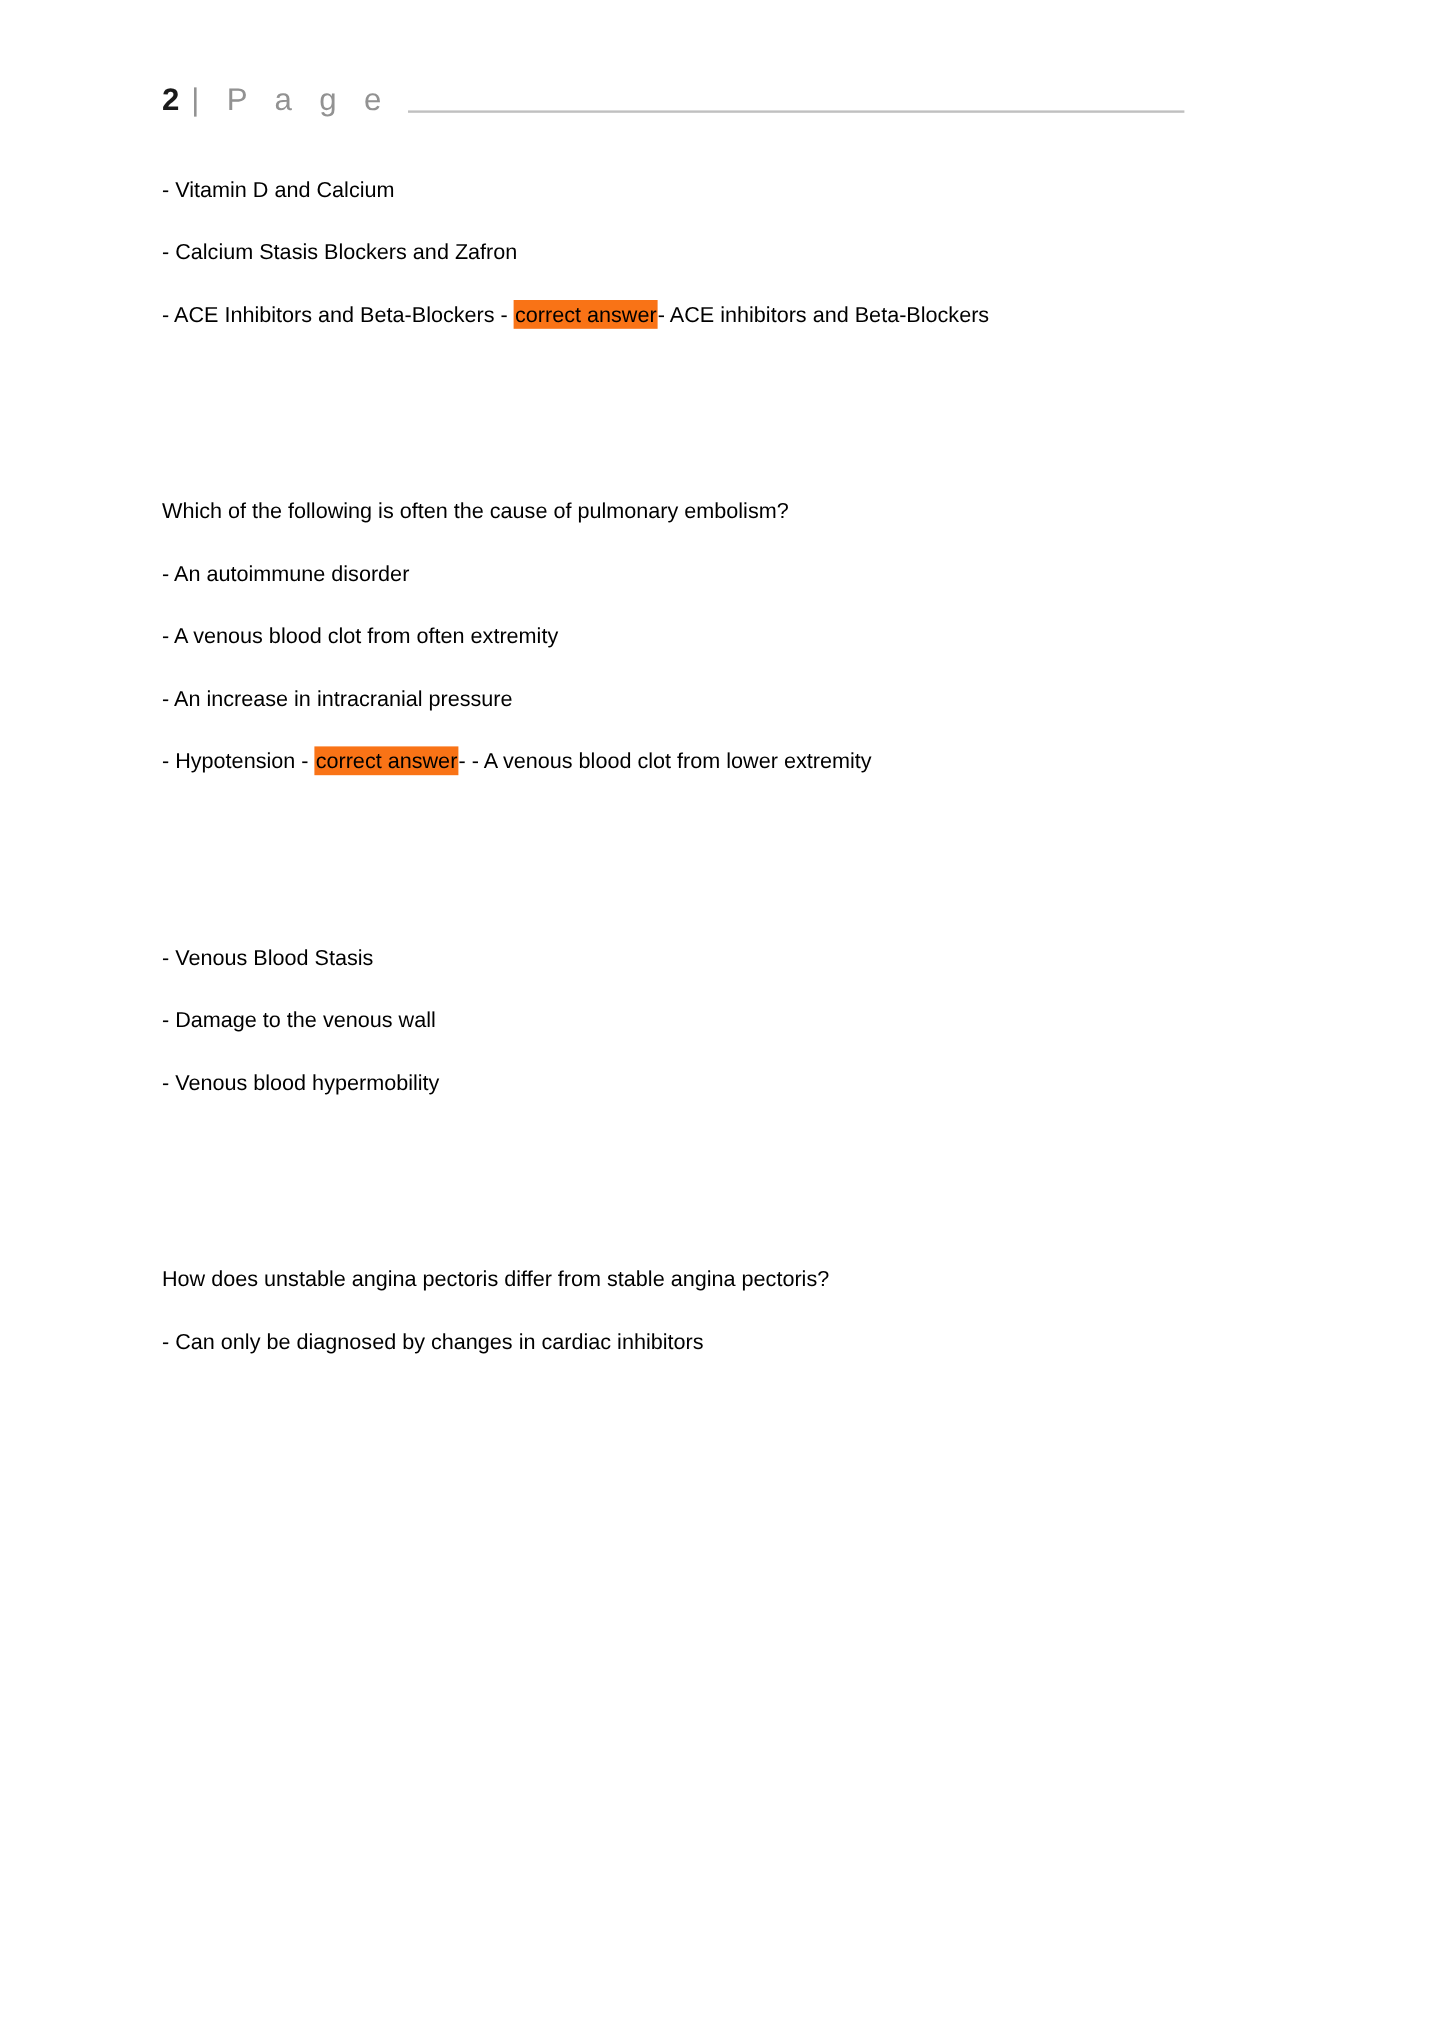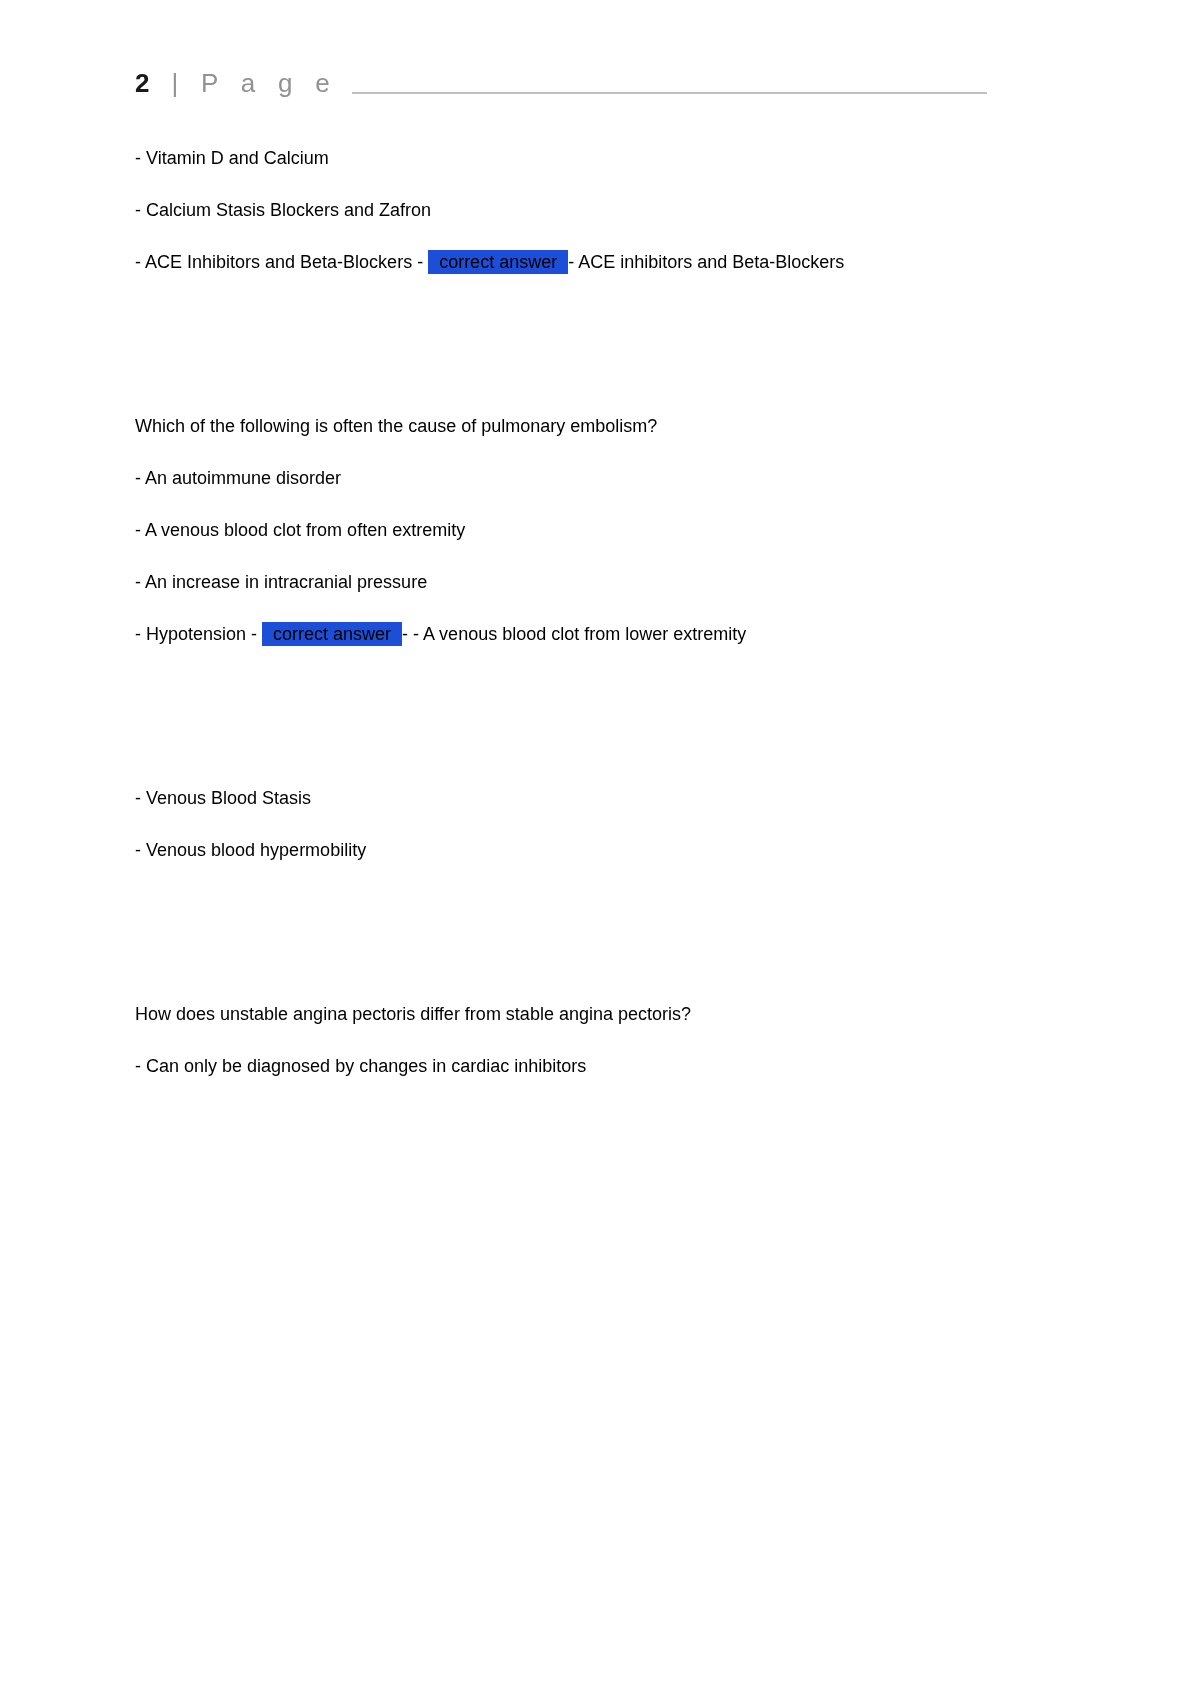--- a/index.html
+++ b/index.html
@@ -34,7 +34,7 @@
   .page-label {
     color: #929292;
     letter-spacing: 0.30em;
-    margin-left: 22px;
+    margin-left: 10px;
     white-space: pre;
   }
   .header-rule {

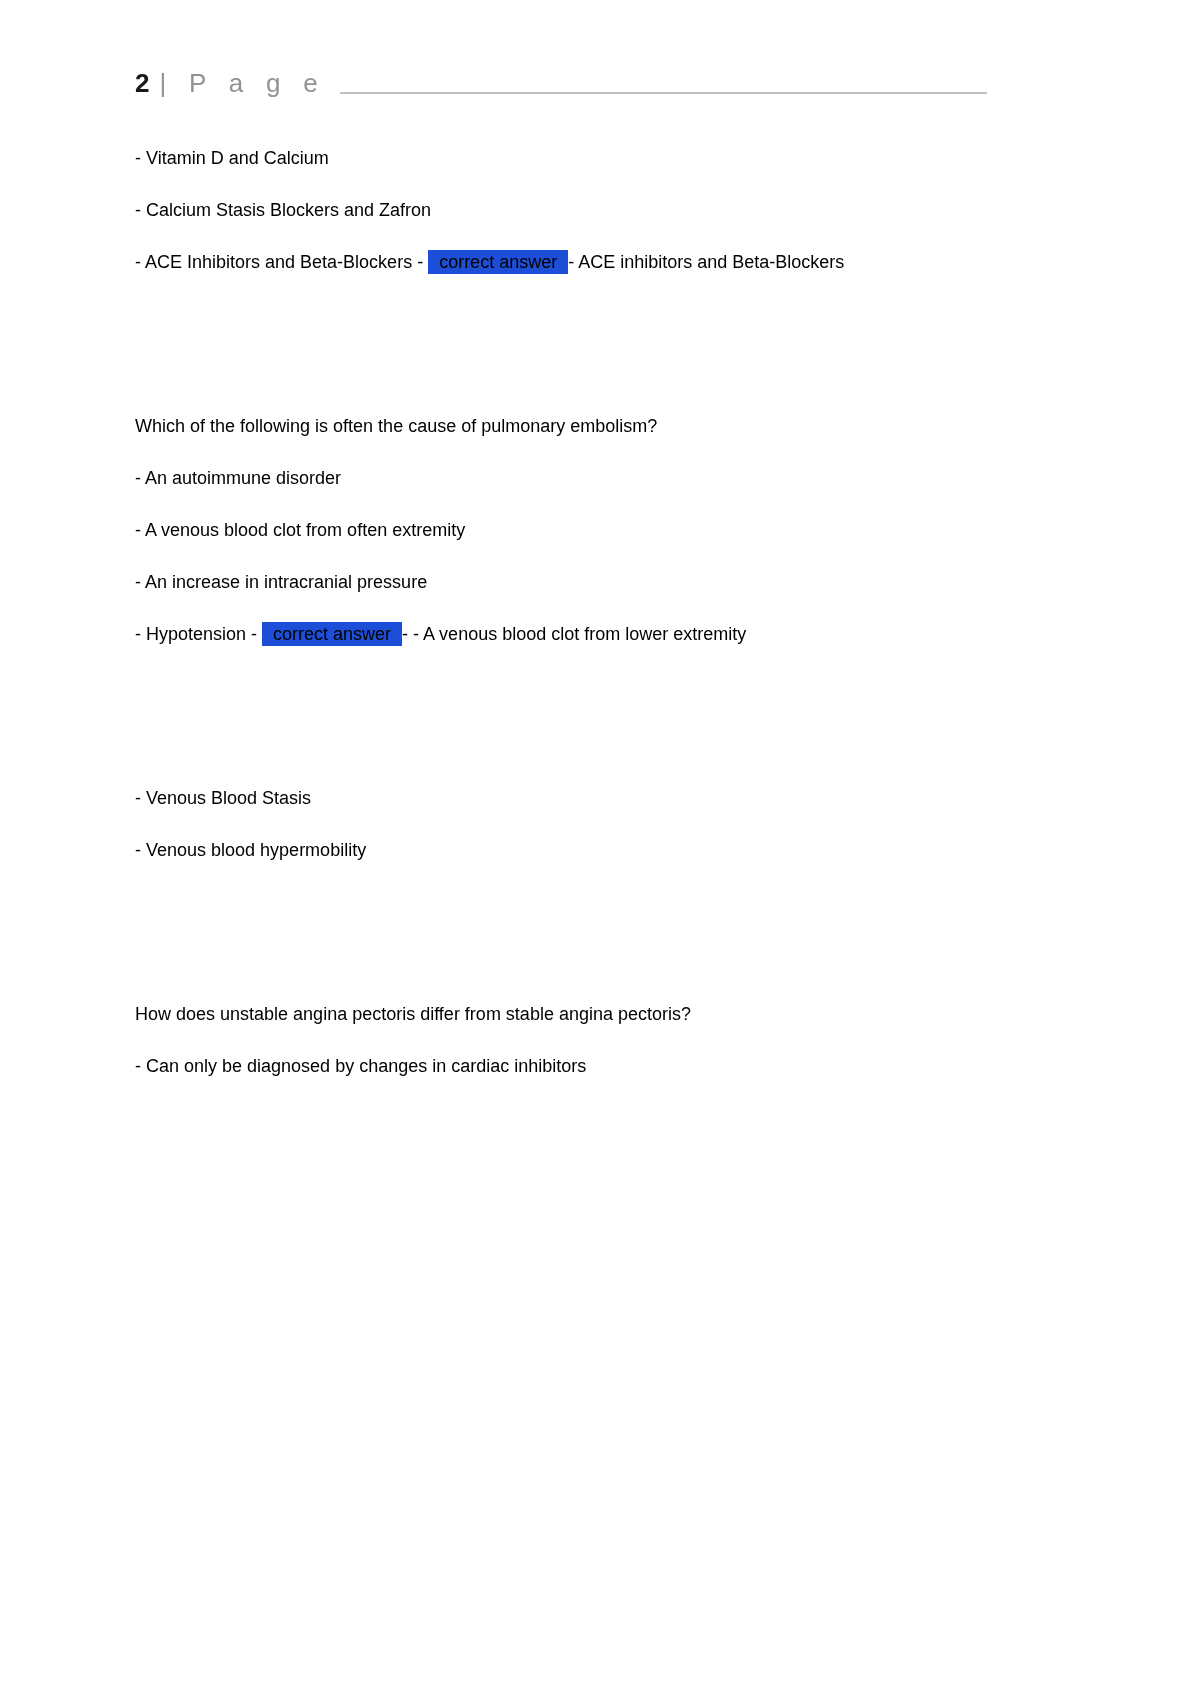--- a/index.html
+++ b/index.html
@@ -55,9 +55,9 @@
     margin: 0 0 14px 0;
   }
   .hl {
-    background: #1d4ed8;
+    background: #f97316;
     color: #000000;
-    padding: 2px 11px;
+    padding: 2px 1px;
   }
   .section-gap {
     height: 112px;

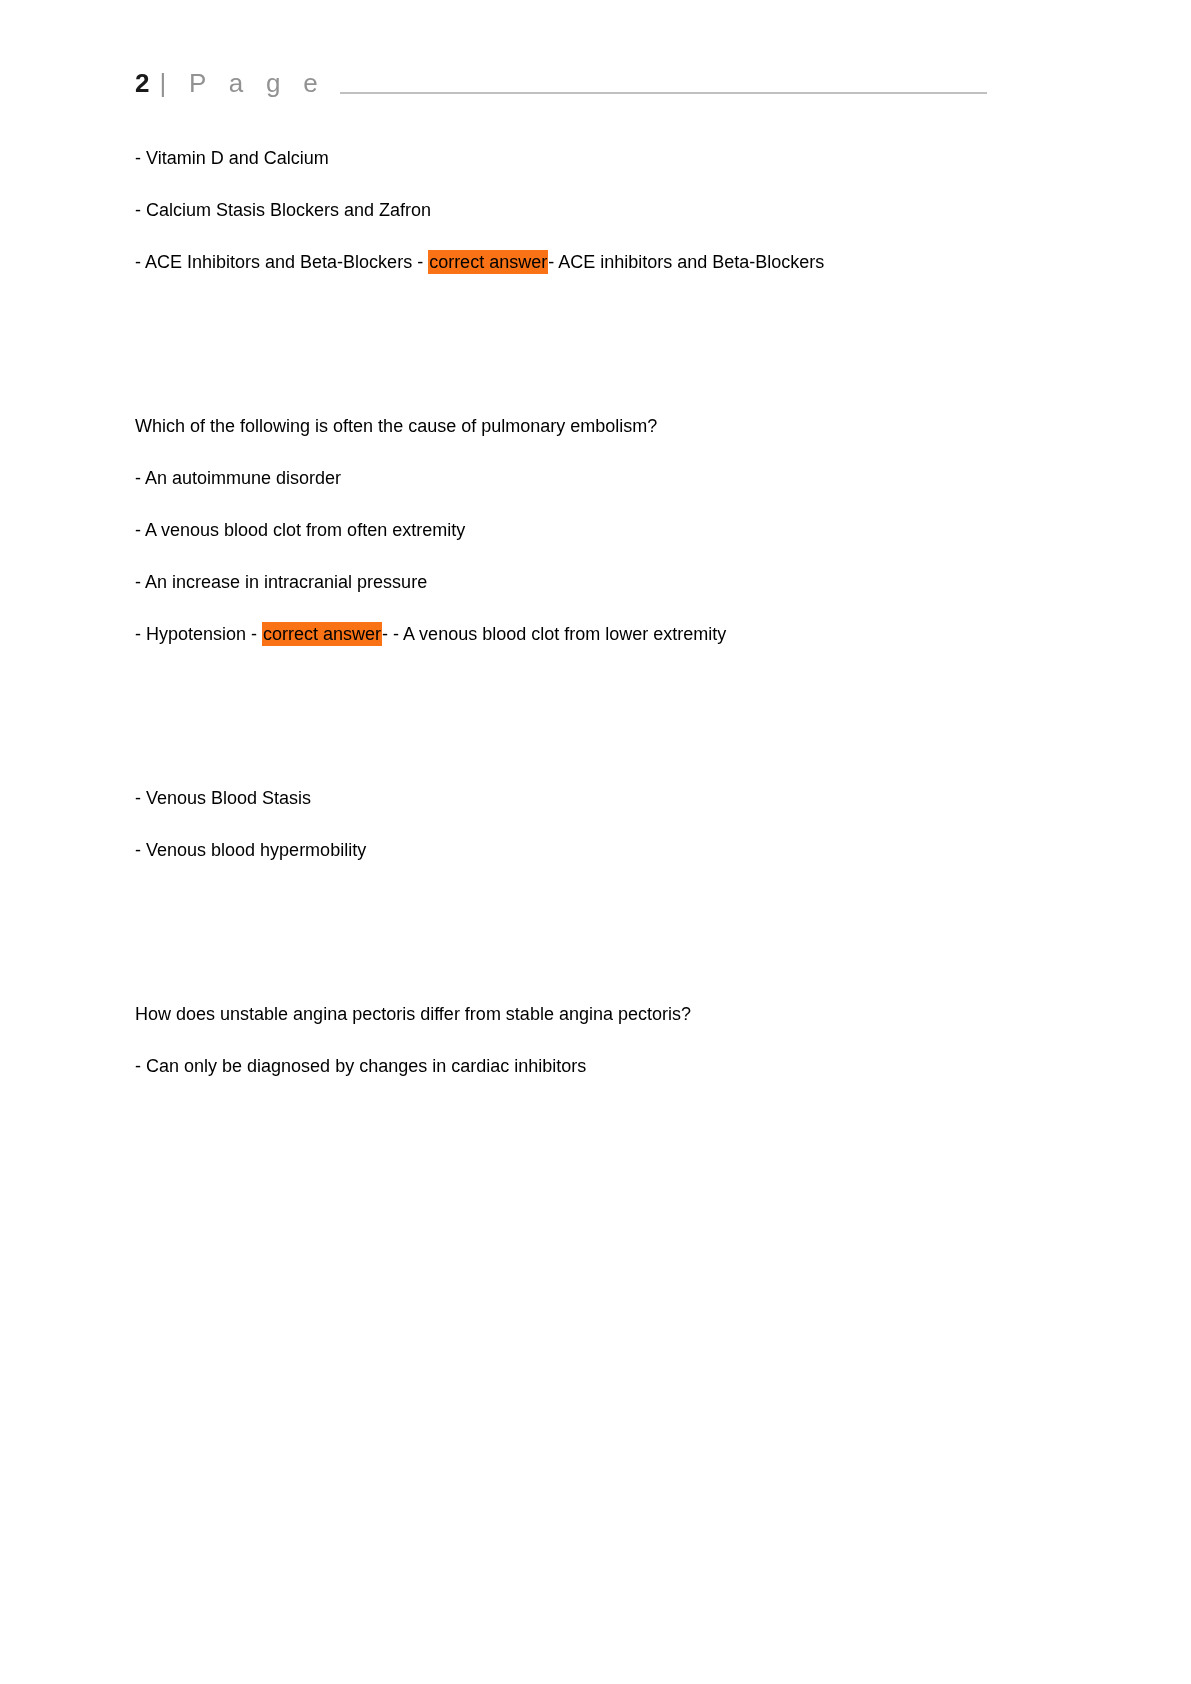--- a/index.html
+++ b/index.html
@@ -91,6 +91,7 @@
     <div class="section-gap"></div>
 
     <p class="para"><span>- Venous Blood Stasis</span></p>
+    <p class="para"><span>- Damage to the venous wall</span></p>
     <p class="para"><span>- Venous blood hypermobility</span></p>
 
     <div class="section-gap"></div>

